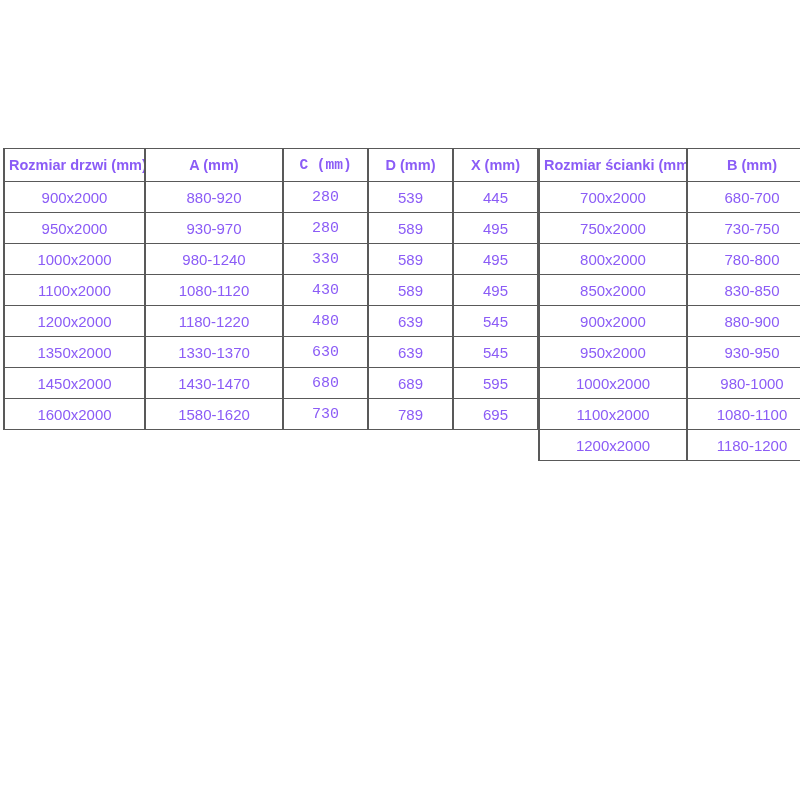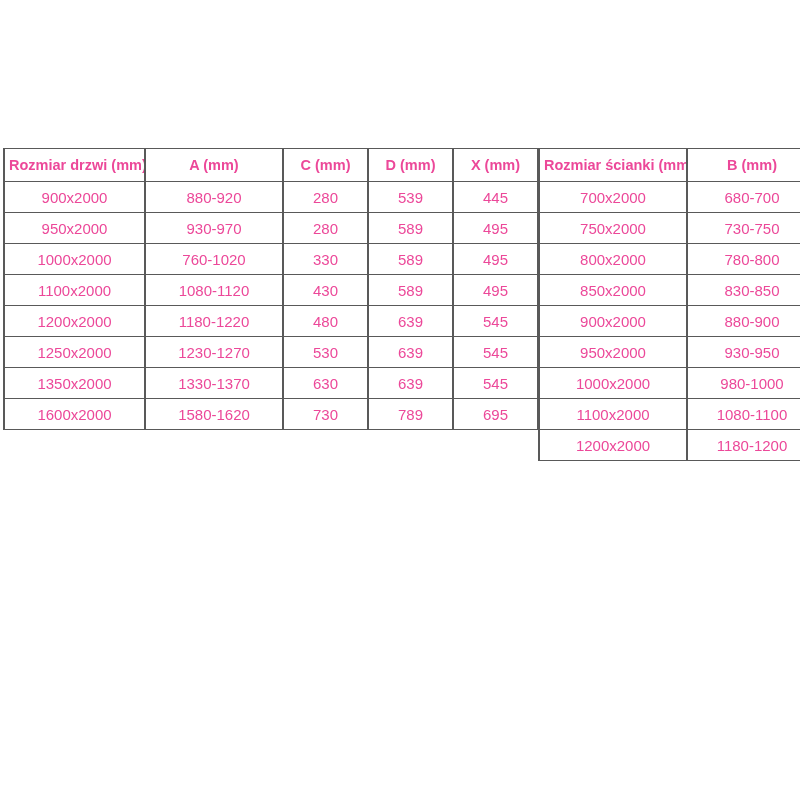--- a/index.html
+++ b/index.html
@@ -22,7 +22,7 @@
     position: absolute;
     top: 148px;
     font-size: 15px;
-    color: #ec4899;
+    color: #8b5cf6;
   }
   table.size-table th,
   table.size-table td {

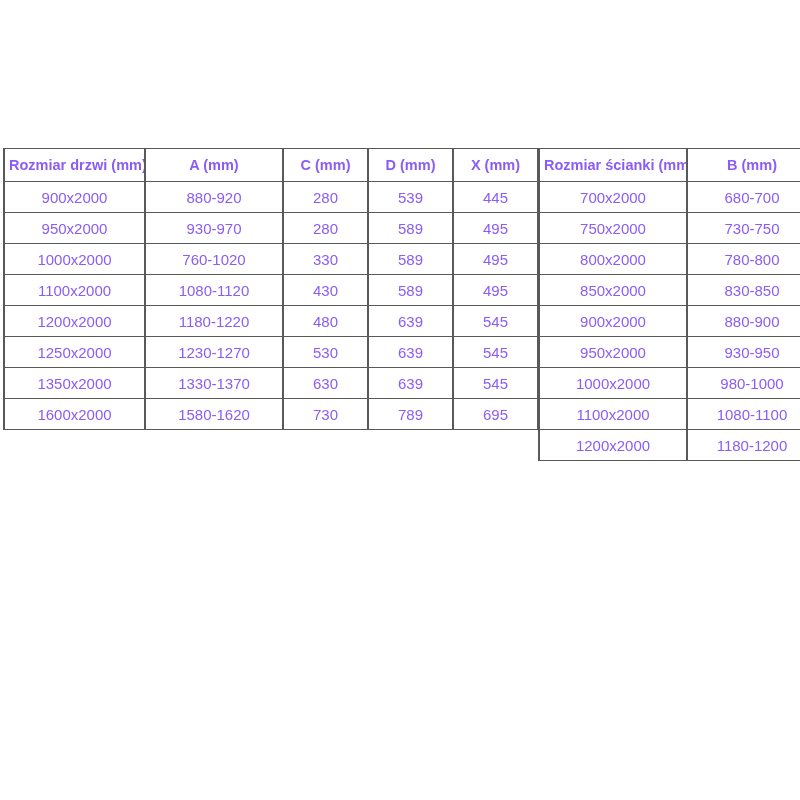--- a/index.html
+++ b/index.html
@@ -50,7 +50,7 @@
   }
   .doors th:nth-child(1), .doors td:nth-child(1) { width: 131px; }
   .doors th:nth-child(2), .doors td:nth-child(2) { width: 128px; }
-  .doors th:nth-child(3), .doors td:nth-child(3) { width: 75px; }
+  .doors th:nth-child(3), .doors td:nth-child(3) { width: 75px; font-family: Liberation Mono, monospace; }
   .doors th:nth-child(4), .doors td:nth-child(4) { width: 75px; }
   .doors th:nth-child(5), .doors td:nth-child(5) { width: 75px; }
   table.walls {

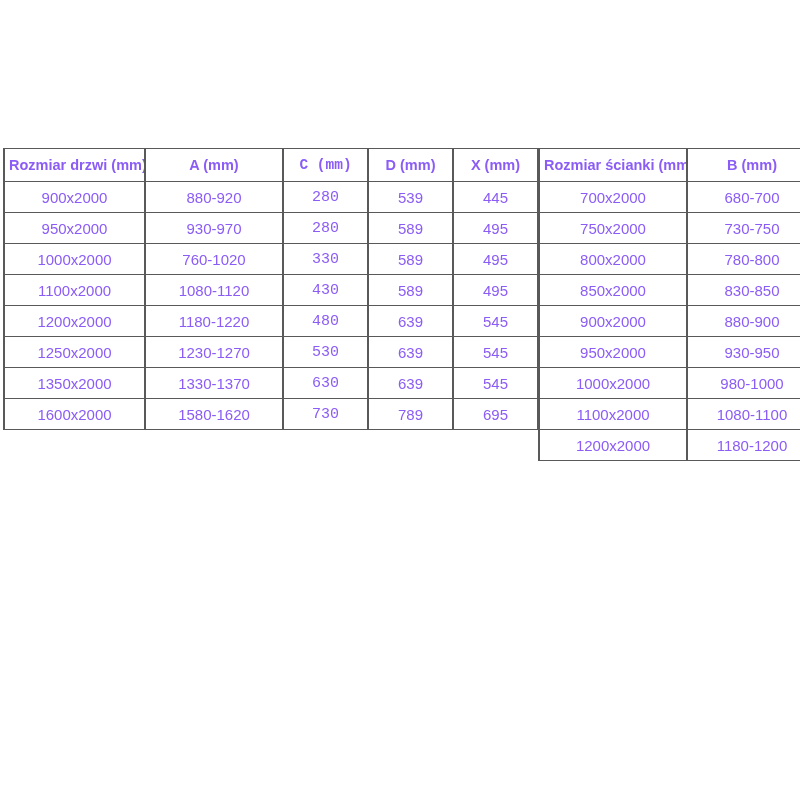--- a/index.html
+++ b/index.html
@@ -92,7 +92,7 @@
         </tr>
         <tr>
           <td>1000x2000</td>
-          <td>760-1020</td>
+          <td>980-1240</td>
           <td>330</td>
           <td>589</td>
           <td>495</td>

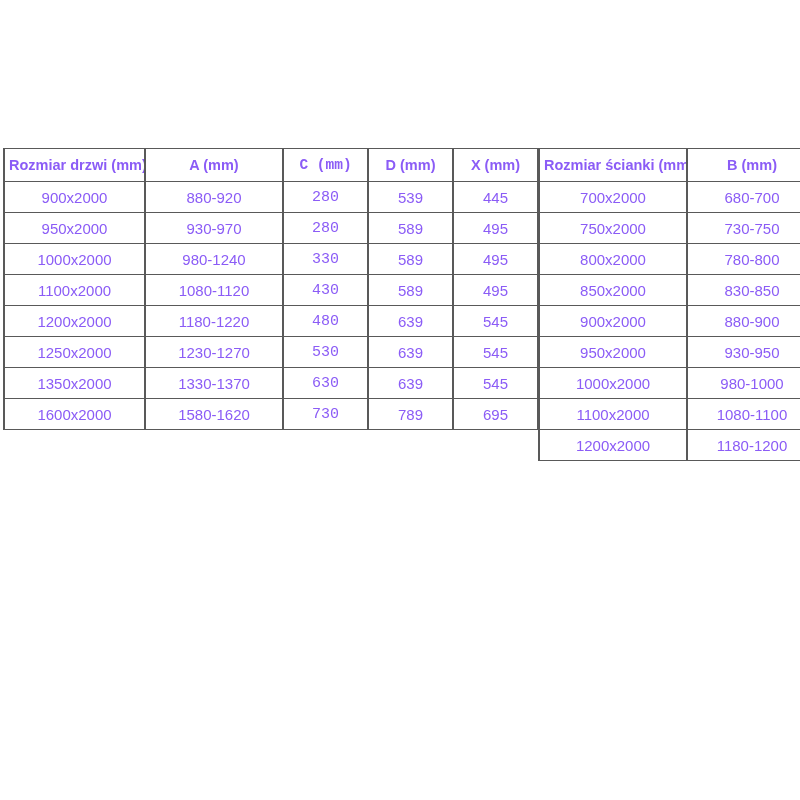--- a/index.html
+++ b/index.html
@@ -112,13 +112,6 @@
           <td>545</td>
         </tr>
         <tr>
-          <td>1250x2000</td>
-          <td>1230-1270</td>
-          <td>530</td>
-          <td>639</td>
-          <td>545</td>
-        </tr>
-        <tr>
           <td>1350x2000</td>
           <td>1330-1370</td>
           <td>630</td>

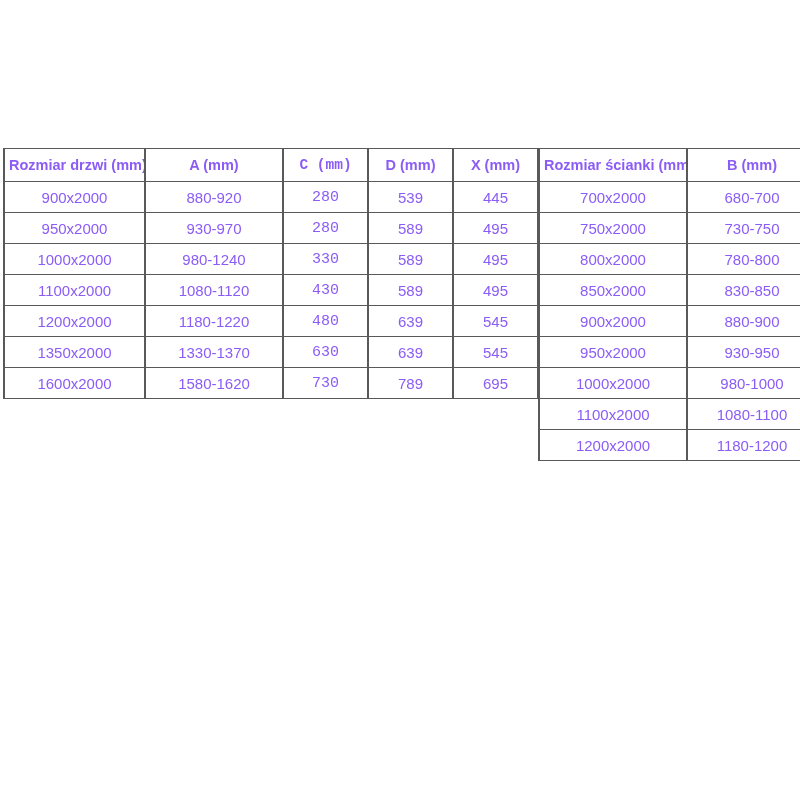--- a/index.html
+++ b/index.html
@@ -119,6 +119,13 @@
           <td>545</td>
         </tr>
         <tr>
+          <td>1450x2000</td>
+          <td>1430-1470</td>
+          <td>680</td>
+          <td>689</td>
+          <td>595</td>
+        </tr>
+        <tr>
           <td>1600x2000</td>
           <td>1580-1620</td>
           <td>730</td>

